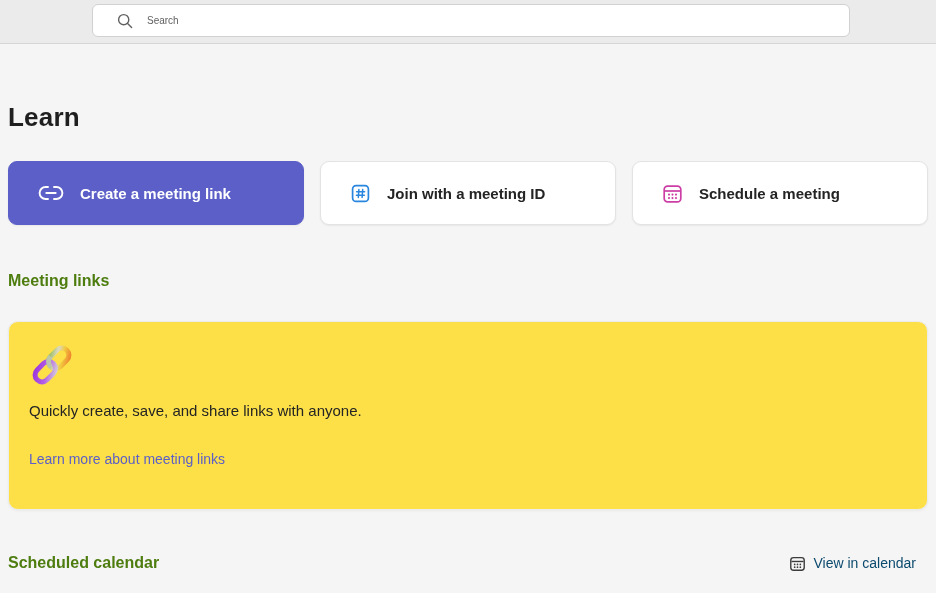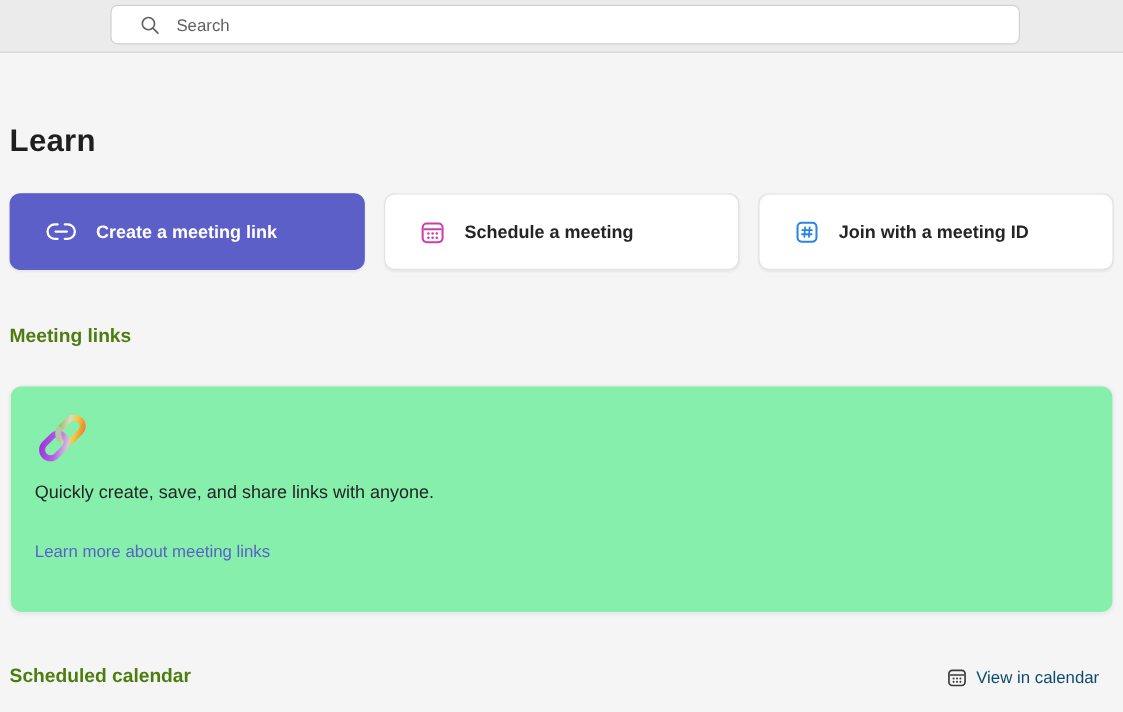--- a/index.html
+++ b/index.html
@@ -37,7 +37,7 @@
     outline: none;
     background: transparent;
     font-family: "Liberation Sans", "DejaVu Sans", sans-serif;
-    font-size: 14px;
+    font-size: 10px;
     color: #be185d;
     margin-left: 14px;
     width: 600px;

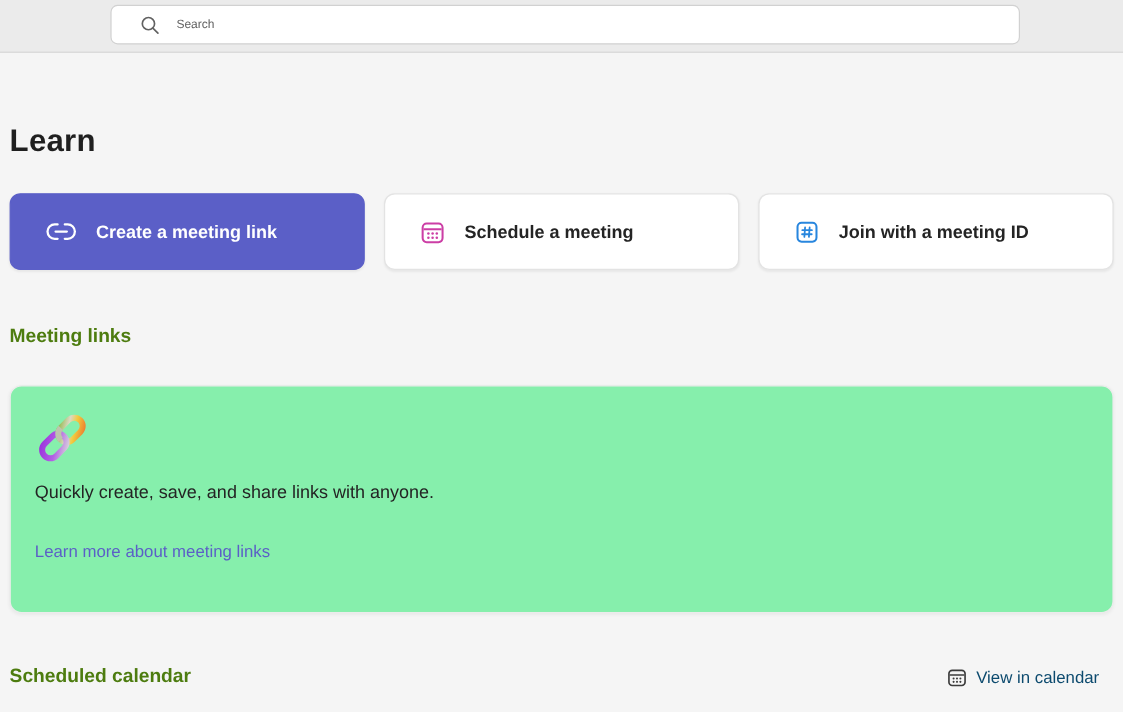--- a/index.html
+++ b/index.html
@@ -161,6 +161,19 @@
         </svg>
       </span>
       <span>Create a meeting link</span>
+    </button>
+
+    <button class="action-btn">
+      <span class="btn-icon">
+        <svg width="21" height="21" viewBox="0 0 21 21">
+          <rect x="2.6" y="2.6" width="15.8" height="15.8" rx="3.4" fill="none" stroke="#2886de" stroke-width="1.7"></rect>
+          <line x1="8.9" y1="6.6" x2="8.3" y2="14.4" stroke="#2886de" stroke-width="1.5" stroke-linecap="round"></line>
+          <line x1="12.7" y1="6.6" x2="12.1" y2="14.4" stroke="#2886de" stroke-width="1.5" stroke-linecap="round"></line>
+          <line x1="6.6" y1="8.8" x2="14.6" y2="8.8" stroke="#2886de" stroke-width="1.5" stroke-linecap="round"></line>
+          <line x1="6.4" y1="12.2" x2="14.4" y2="12.2" stroke="#2886de" stroke-width="1.5" stroke-linecap="round"></line>
+        </svg>
+      </span>
+      <span>Join with a meeting ID</span>
     </button>
 
     <button class="action-btn">
@@ -177,19 +190,6 @@
         </svg>
       </span>
       <span>Schedule a meeting</span>
-    </button>
-
-    <button class="action-btn">
-      <span class="btn-icon">
-        <svg width="21" height="21" viewBox="0 0 21 21">
-          <rect x="2.6" y="2.6" width="15.8" height="15.8" rx="3.4" fill="none" stroke="#2886de" stroke-width="1.7"></rect>
-          <line x1="8.9" y1="6.6" x2="8.3" y2="14.4" stroke="#2886de" stroke-width="1.5" stroke-linecap="round"></line>
-          <line x1="12.7" y1="6.6" x2="12.1" y2="14.4" stroke="#2886de" stroke-width="1.5" stroke-linecap="round"></line>
-          <line x1="6.6" y1="8.8" x2="14.6" y2="8.8" stroke="#2886de" stroke-width="1.5" stroke-linecap="round"></line>
-          <line x1="6.4" y1="12.2" x2="14.4" y2="12.2" stroke="#2886de" stroke-width="1.5" stroke-linecap="round"></line>
-        </svg>
-      </span>
-      <span>Join with a meeting ID</span>
     </button>
 
   </div>

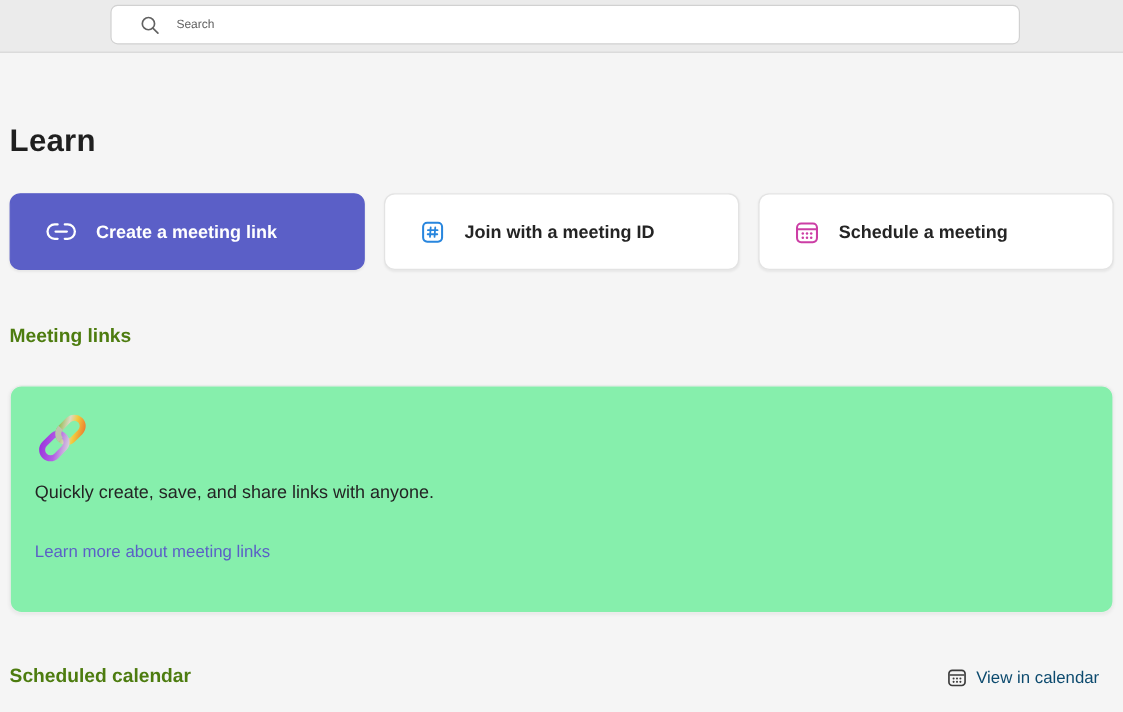--- a/index.html
+++ b/index.html
@@ -93,7 +93,7 @@
 
   .card {
     margin-top: 31px;
-    background: #86efac;
+    background: #fde047;
     border: 1px solid #ececec;
     border-radius: 10px;
     box-shadow: 0 1px 3px rgba(0,0,0,0.05);

